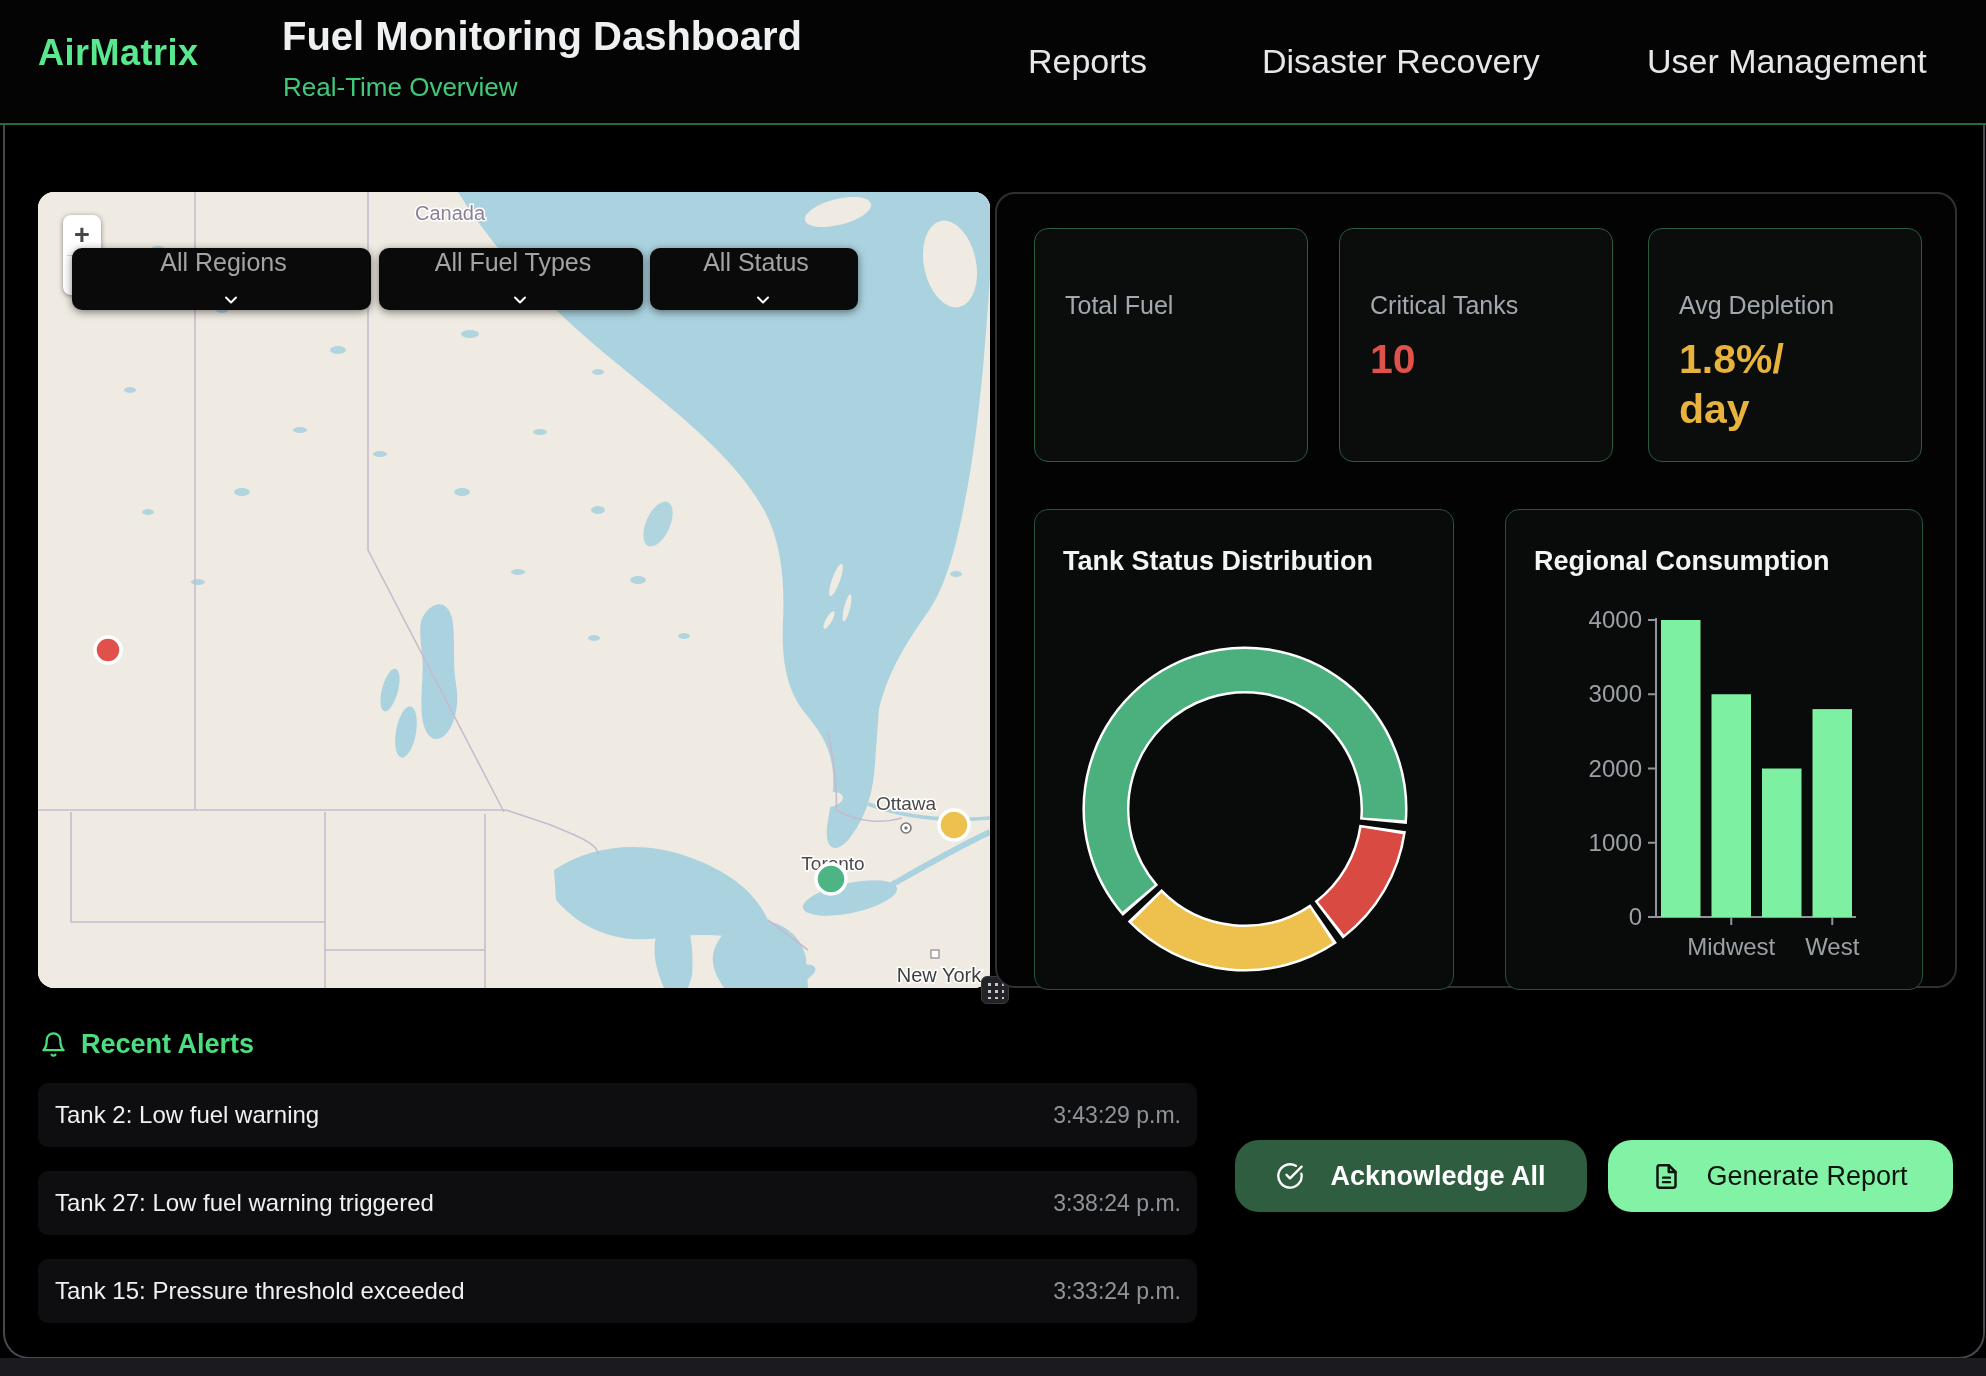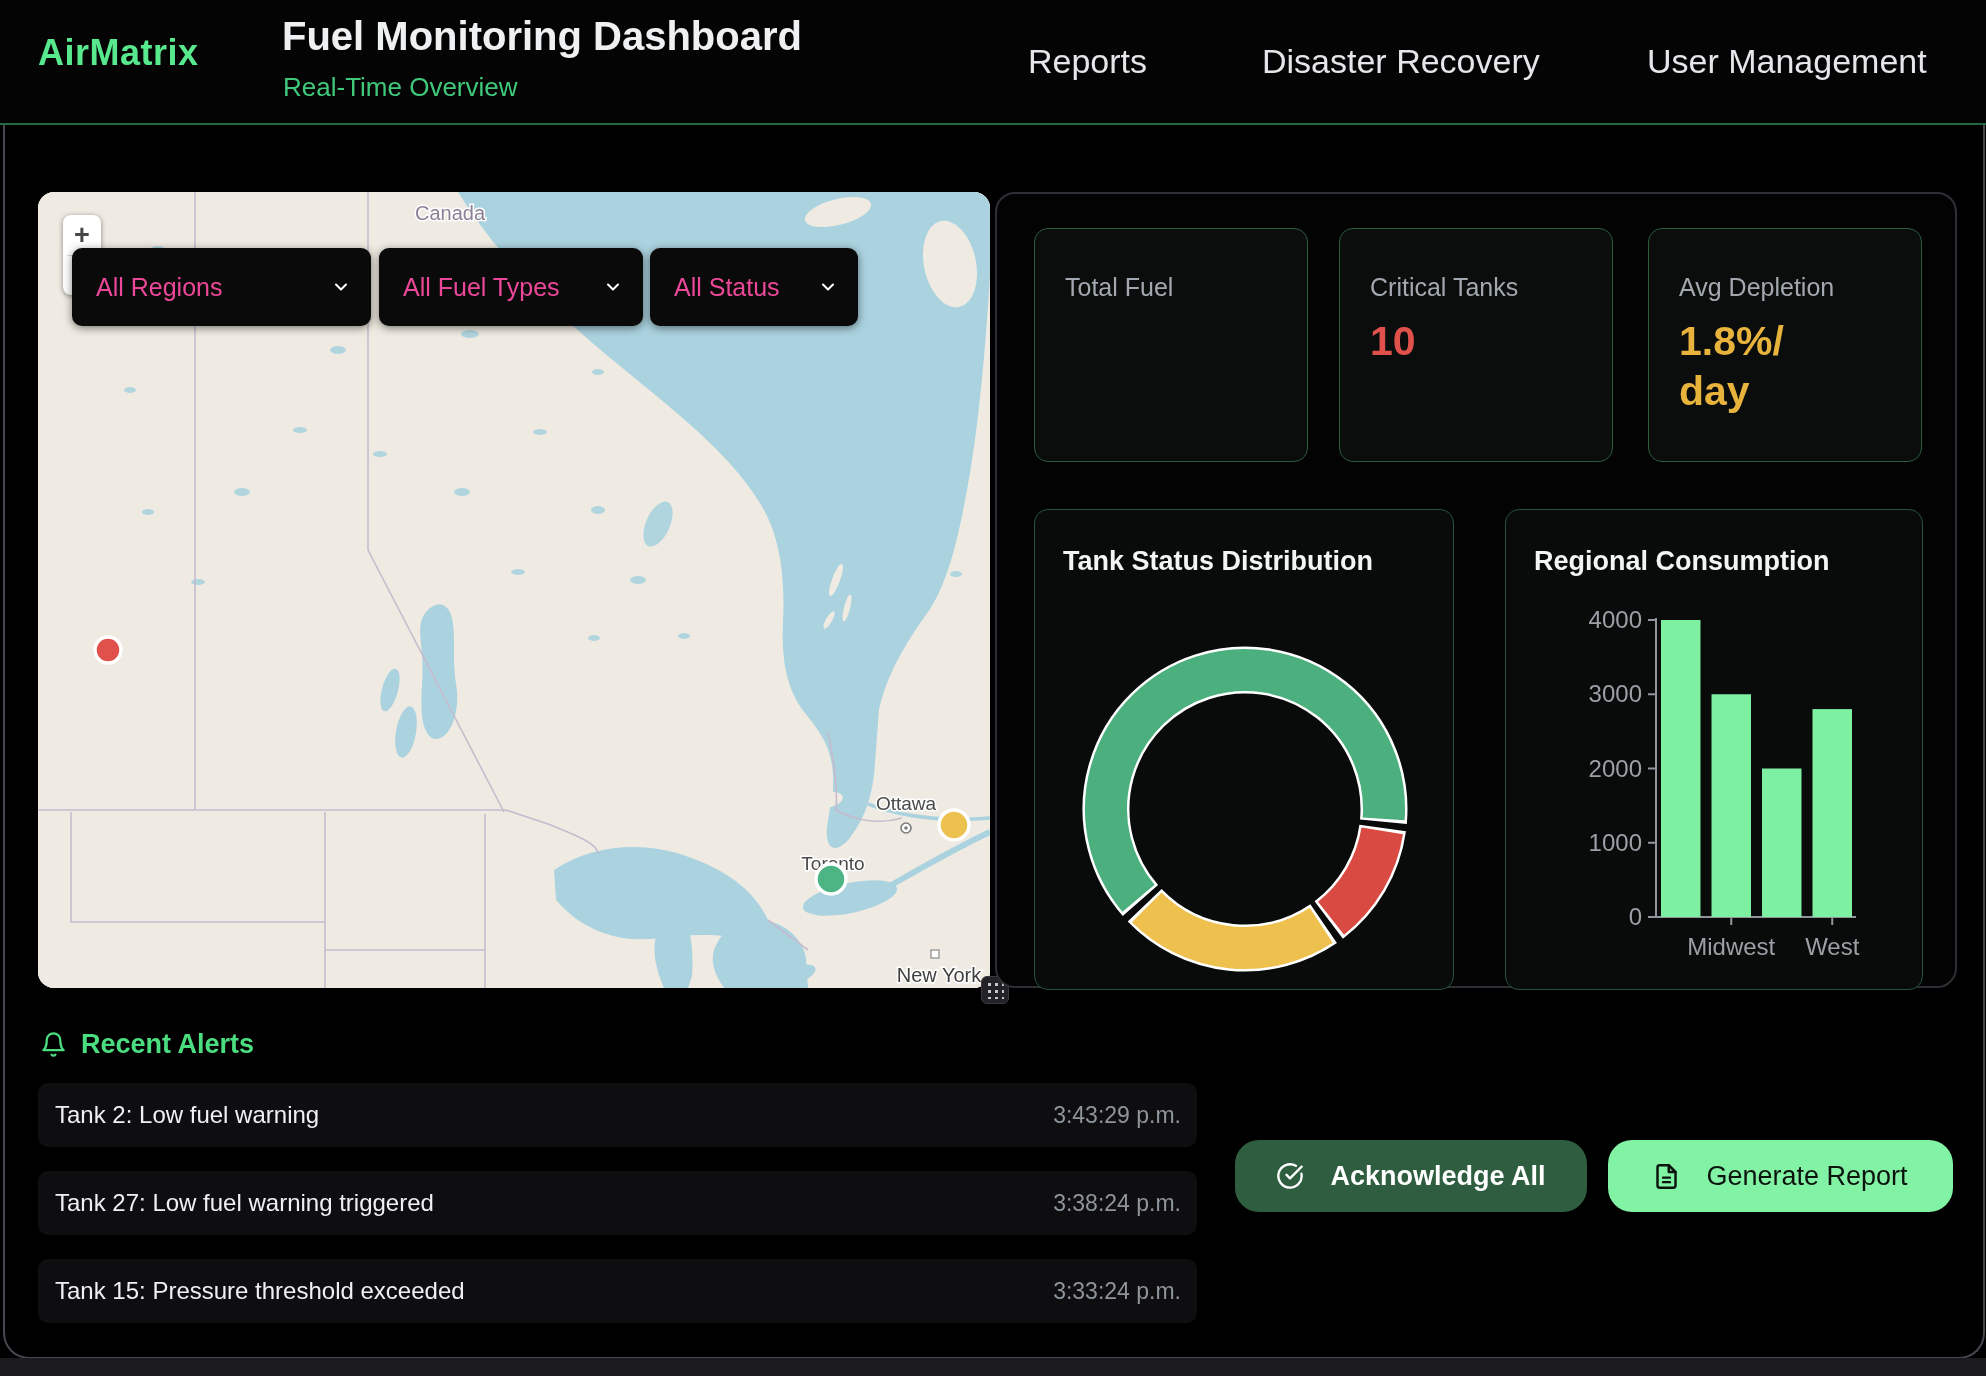--- a/index.html
+++ b/index.html
@@ -27,9 +27,9 @@
   .zoom-btn{width:38px;height:40px;display:flex;align-items:center;justify-content:center;
             font-size:27px;font-weight:bold;color:#474747;cursor:pointer;}
   #zoom-sep{position:absolute;left:4px;top:40px;width:30px;height:1px;background:#d7d7d7;}
-  .drop{top:248px;height:78px;background:#0a0a0a;border-radius:10px;display:flex;align-items:center;
-        justify-content:space-between;padding:0 20px 0 24px;box-sizing:border-box;color:#ec4899;
-        font-size:25px;box-shadow:0 2px 8px rgba(0,0,0,.5);cursor:pointer;}
+  .drop{top:248px;height:62px;background:#0a0a0a;border-radius:10px;display:flex;align-items:center;
+        justify-content:space-between;padding:0 20px 0 24px;box-sizing:border-box;color:#a3a3a3;
+        font-size:25px;box-shadow:0 2px 8px rgba(0,0,0,.5);cursor:pointer;flex-direction:column;}
   .drop svg{flex:none;margin-left:14px;}
   #resize-handle{left:981px;top:976px;width:26px;height:26px;background:#232327;border:1px solid #3a3a40;
                  border-radius:6px;cursor:nwse-resize;}

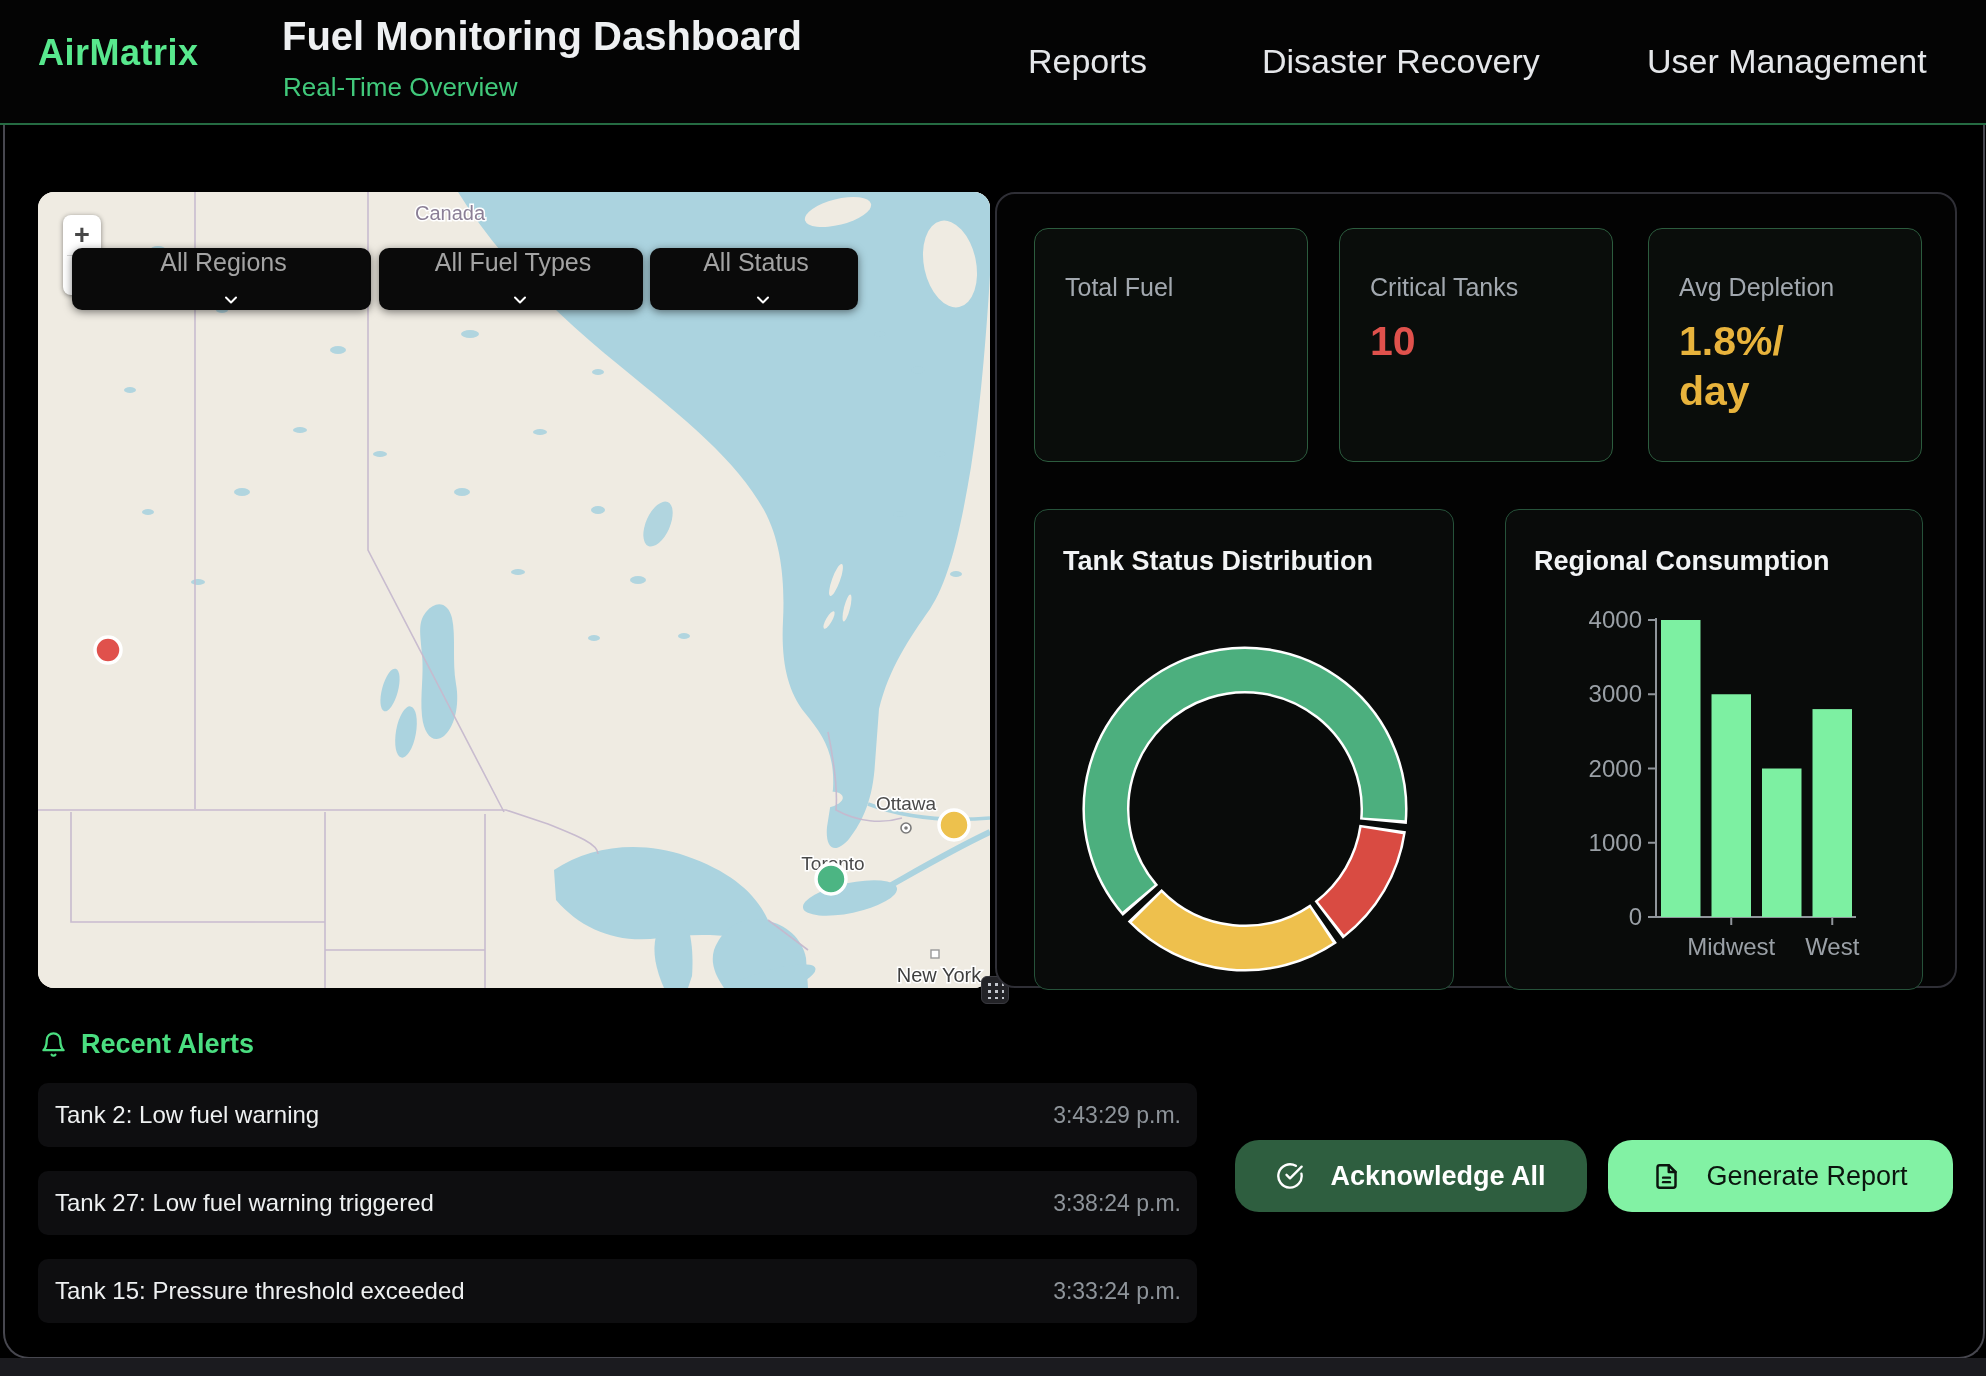--- a/index.html
+++ b/index.html
@@ -42,7 +42,7 @@
                box-sizing:border-box;background:#030303;}
   .stat-card{top:34px;width:274px;height:234px;background:#0a0d0b;border:1.5px solid #2c5c3e;
              border-radius:14px;box-sizing:border-box;padding:44px 30px 0 30px;}
-  .stat-label{font-size:25px;color:#a2a8af;}
+  .stat-label{font-size:25px;color:#a2a8af;margin-top:18px;}
   .stat-value{margin-top:14px;font-size:41px;font-weight:bold;line-height:1.22;white-space:pre-line;}
   .chart-panel{top:315px;height:481px;background:#090b0a;border:1.5px solid #26523a;border-radius:14px;
                box-sizing:border-box;}

